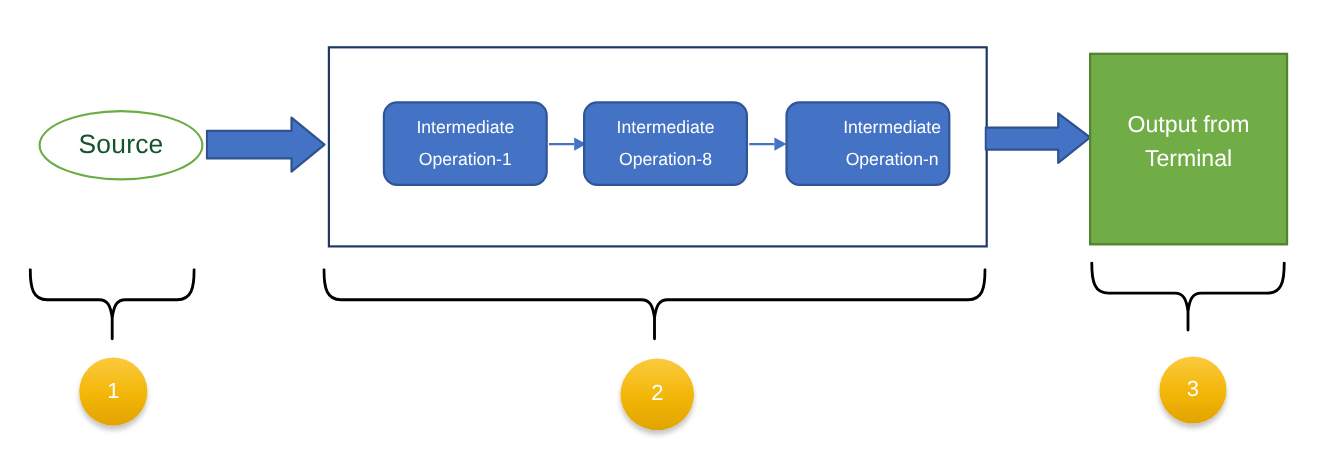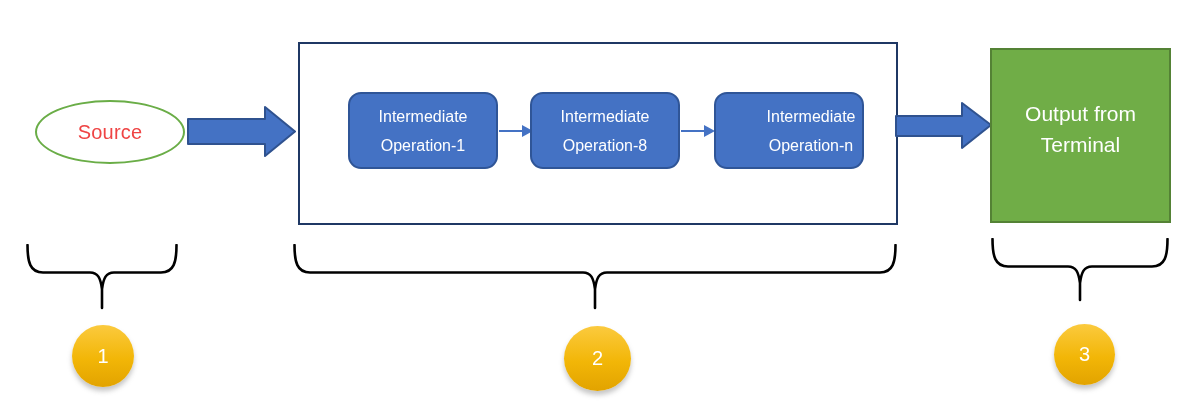--- a/index.html
+++ b/index.html
@@ -12,7 +12,7 @@
     border:2.5px solid #6aad47;border-radius:50%;background:#ffffff;
     display:flex;align-items:center;justify-content:center;box-sizing:border-box;
   }
-  .source-ellipse span{font-size:20px;color:#ef4444;letter-spacing:.2px;}
+  .source-ellipse span{font-size:24px;color:#14532d;letter-spacing:.2px;}
 
   
   .arrow1{position:absolute;left:187px;top:104px;}

